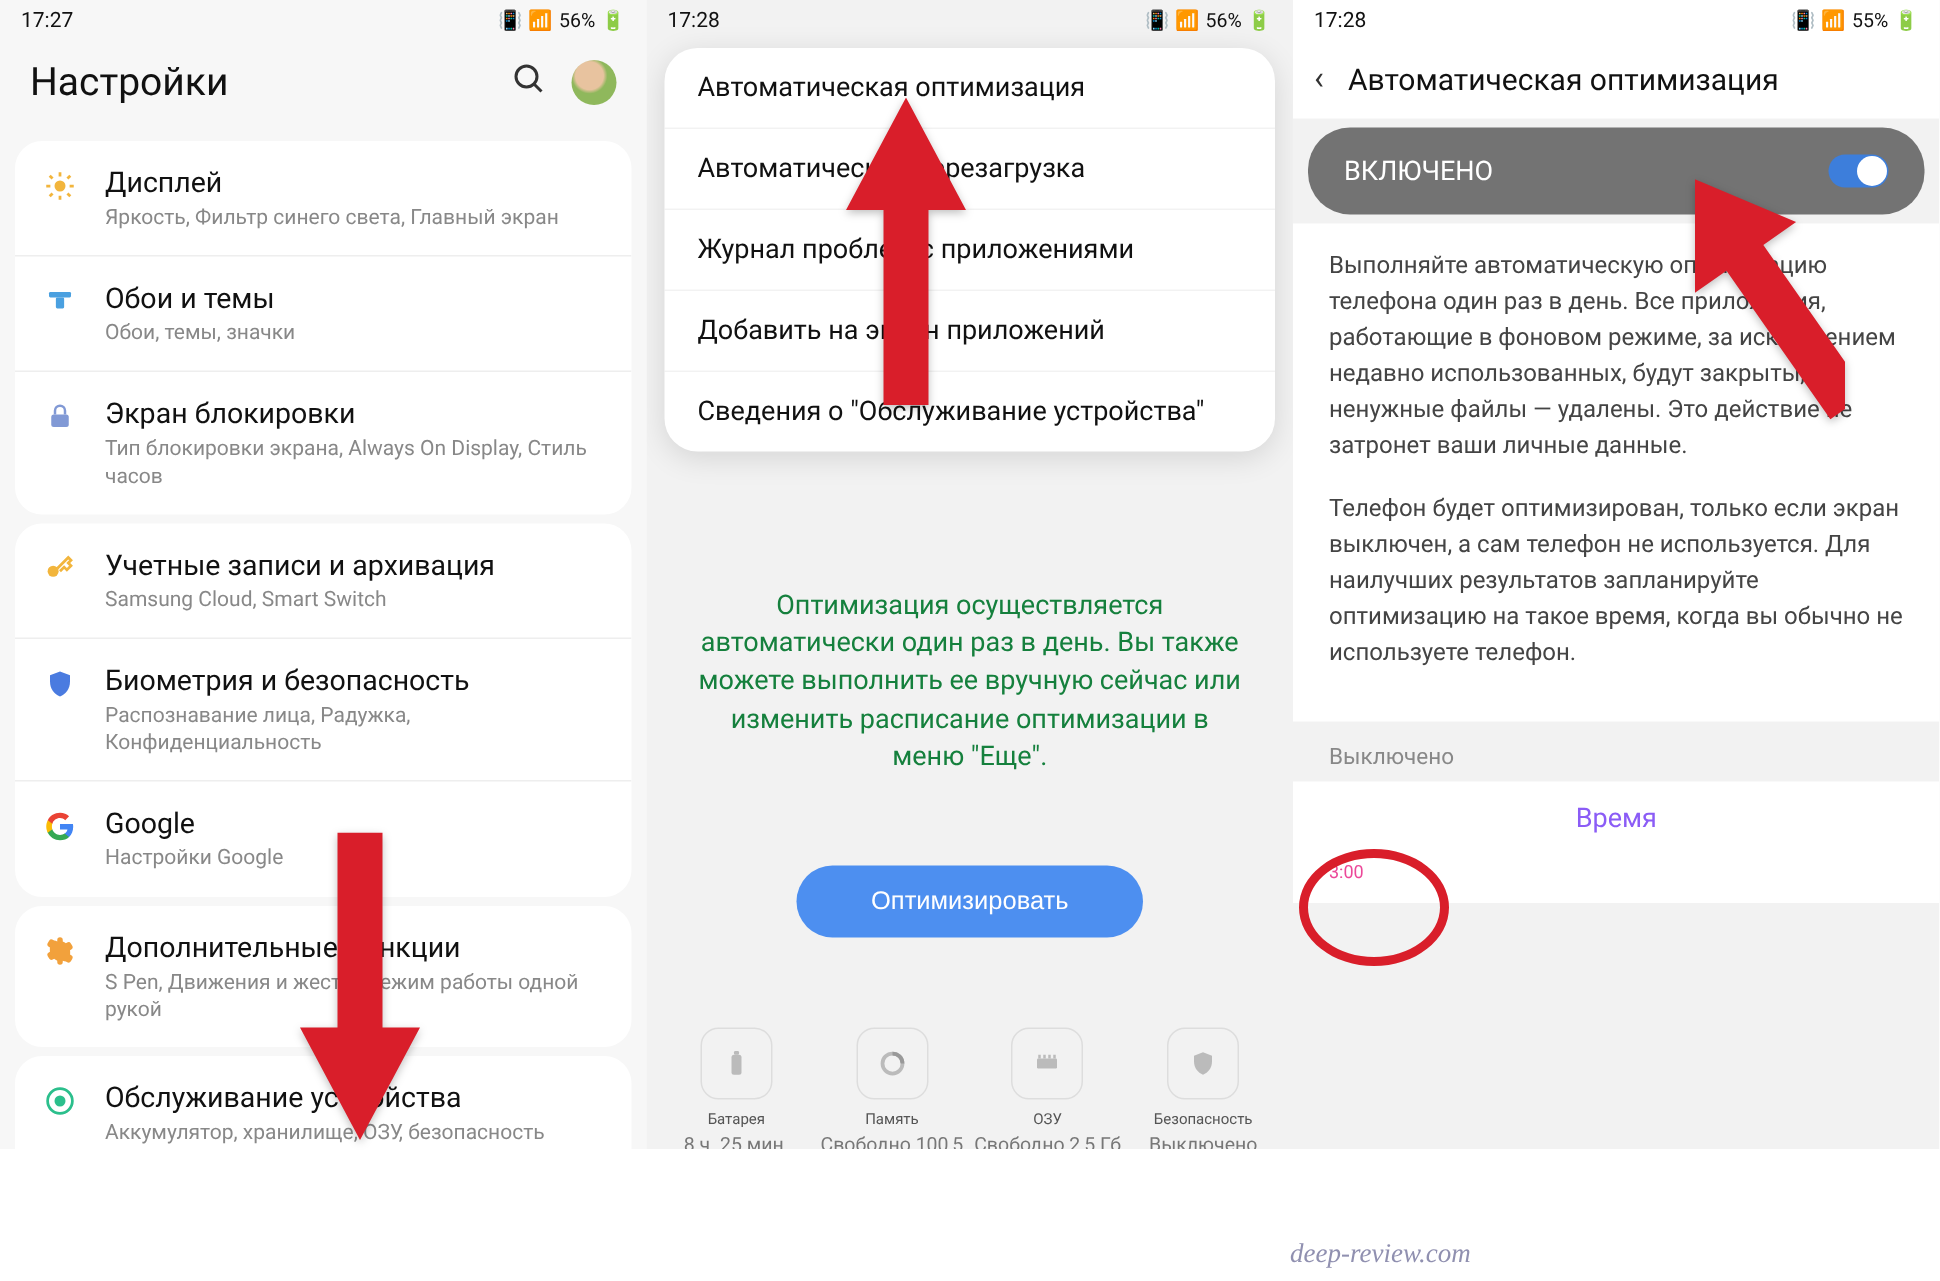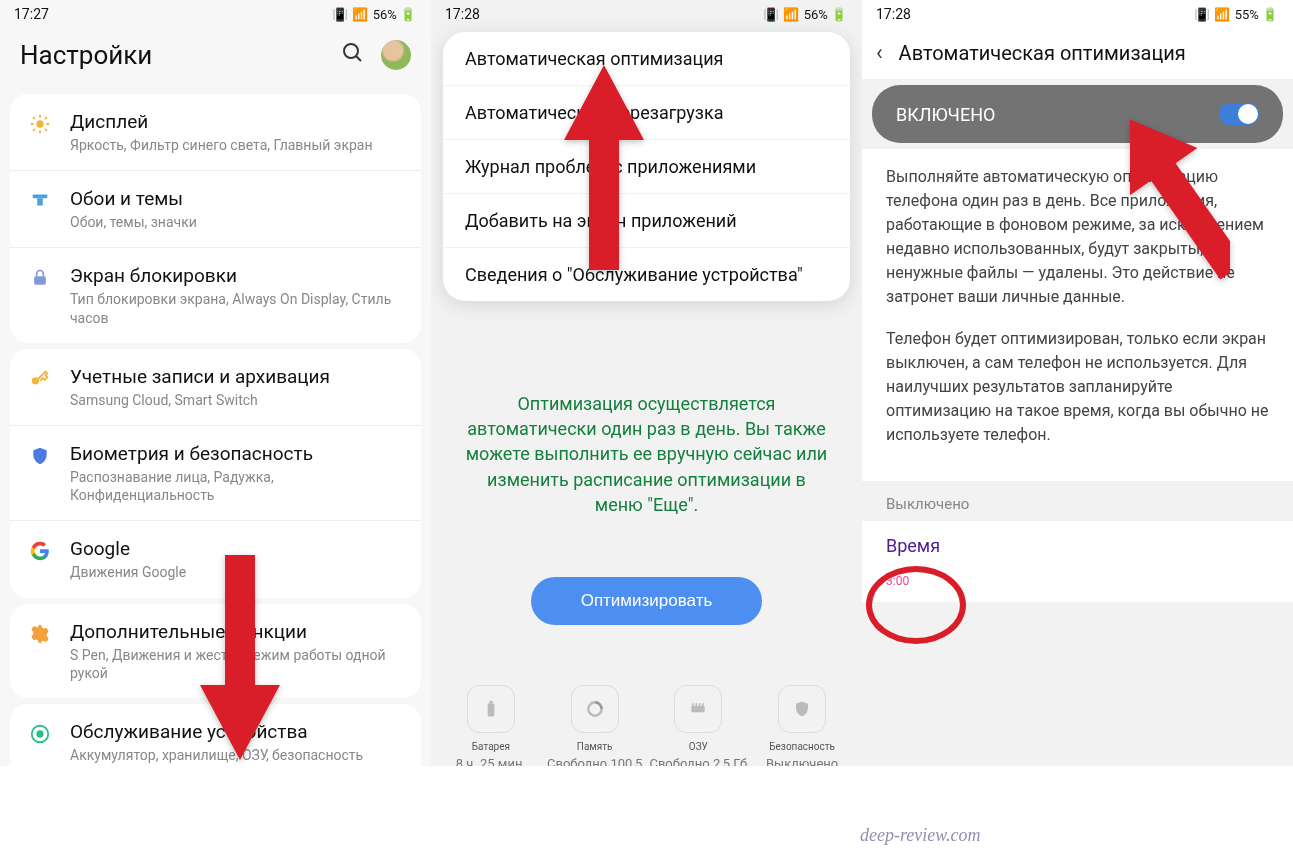--- a/index.html
+++ b/index.html
@@ -140,7 +140,7 @@
     background: #fff;
     padding: 14px 24px;
   }
-  .p3 .time-card .t1 { font-size: 18px; color: #4c1d95; }
+  .p3 .time-card .t1 { font-size: 18px; color: #8b5cf6; text-align: center; }
   .p3 .time-card .t2 { font-size: 12px; color: #ec4899; margin-top: 18px; }
   .watermark {
     position: absolute; bottom: 8px; left: 860px;

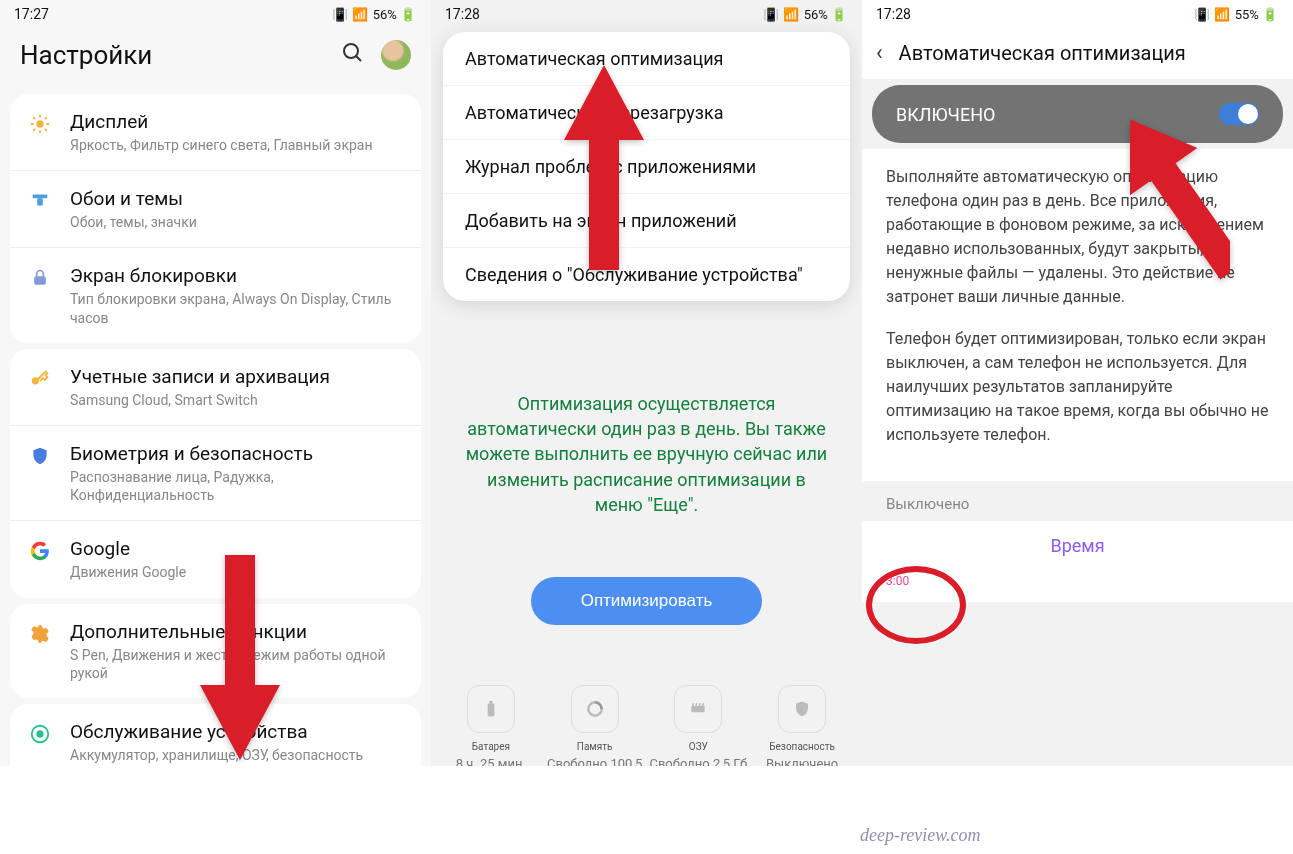--- a/index.html
+++ b/index.html
@@ -267,7 +267,7 @@
         </div>
       <div class="text">
           <div class="title">Google</div>
-          <div class="sub">Движения Google</div>
+          <div class="sub">Настройки Google</div>
         </div>
     </div>
   </div>

